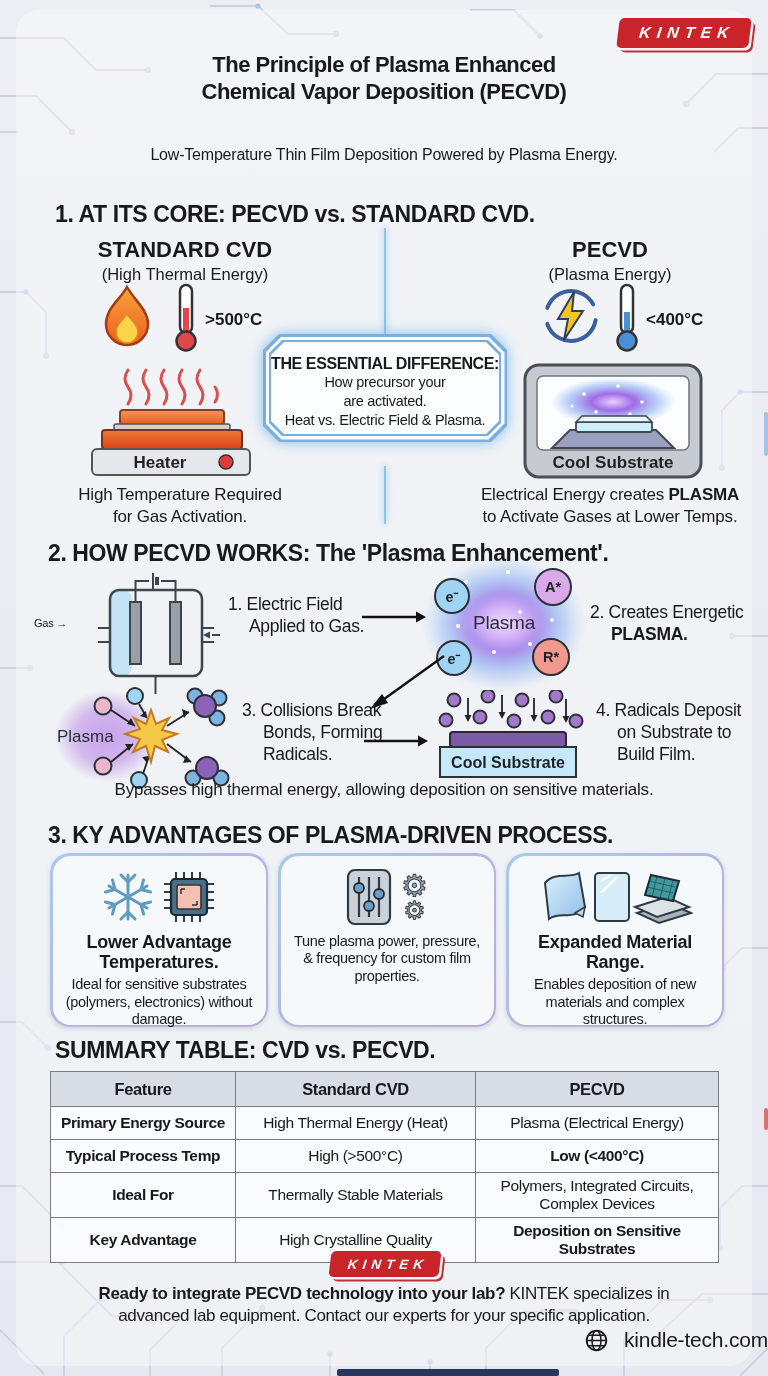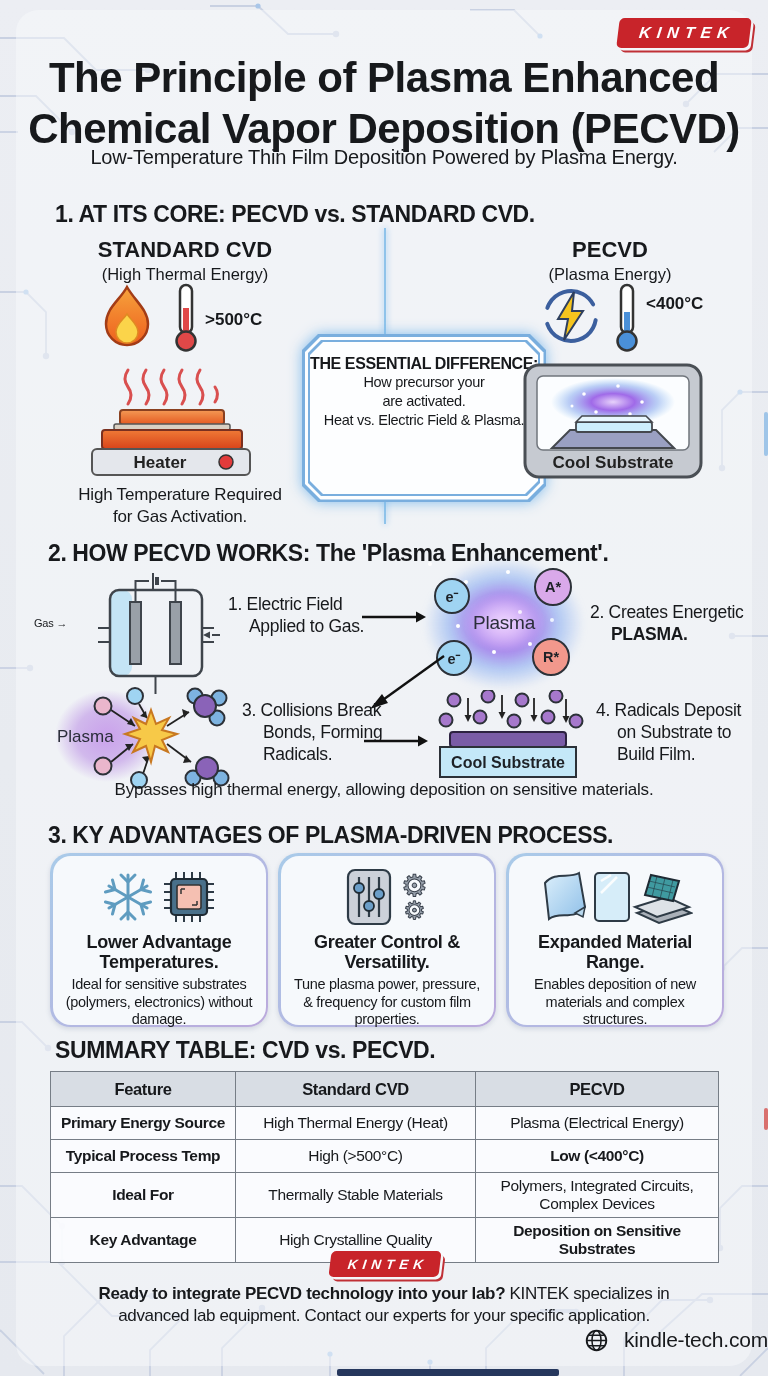--- a/index.html
+++ b/index.html
@@ -20,7 +20,7 @@
     display:flex;align-items:center;justify-content:center;}
   .kintek span{color:#fff;font-weight:bold;font-style:italic;letter-spacing:6px;padding-left:6px;}
 
-  .title{left:0;width:768px;top:52px;font-size:42px;line-height:1.22;font-weight:bold;letter-spacing:-.5px;}
+  .title{left:0;width:768px;top:52px;font-size:22px;line-height:1.22;font-weight:bold;letter-spacing:-.5px;}
   .subtitle{left:0;width:768px;top:146px;font-size:20px;letter-spacing:-.2px;}
 
   .sec-head{font-size:23px;font-weight:bold;letter-spacing:-.4px;}

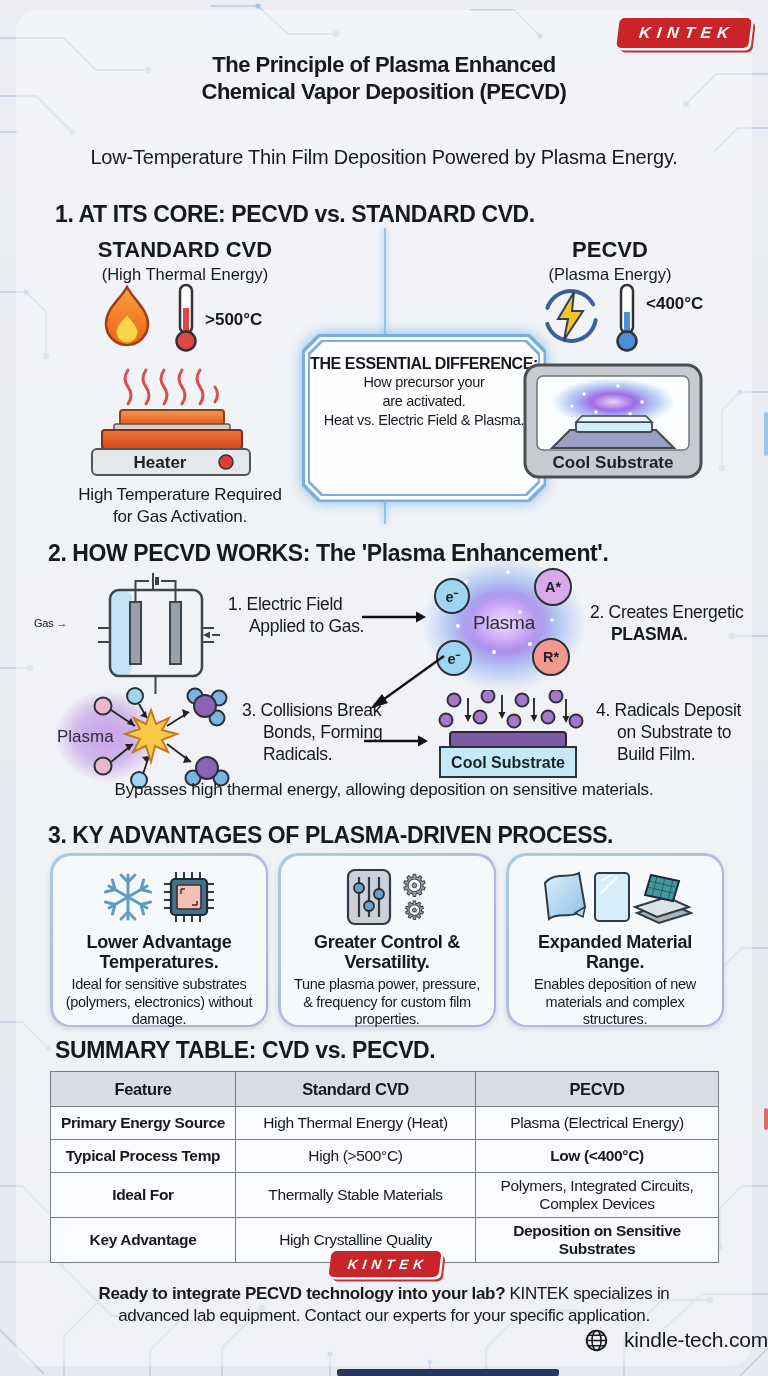--- a/index.html
+++ b/index.html
@@ -21,7 +21,7 @@
   .kintek span{color:#fff;font-weight:bold;font-style:italic;letter-spacing:6px;padding-left:6px;}
 
   .title{left:0;width:768px;top:52px;font-size:22px;line-height:1.22;font-weight:bold;letter-spacing:-.5px;}
-  .subtitle{left:0;width:768px;top:146px;font-size:20px;letter-spacing:-.2px;}
+  .subtitle{left:0;width:768px;top:146px;font-size:16px;letter-spacing:-.2px;}
 
   .sec-head{font-size:23px;font-weight:bold;letter-spacing:-.4px;}
 

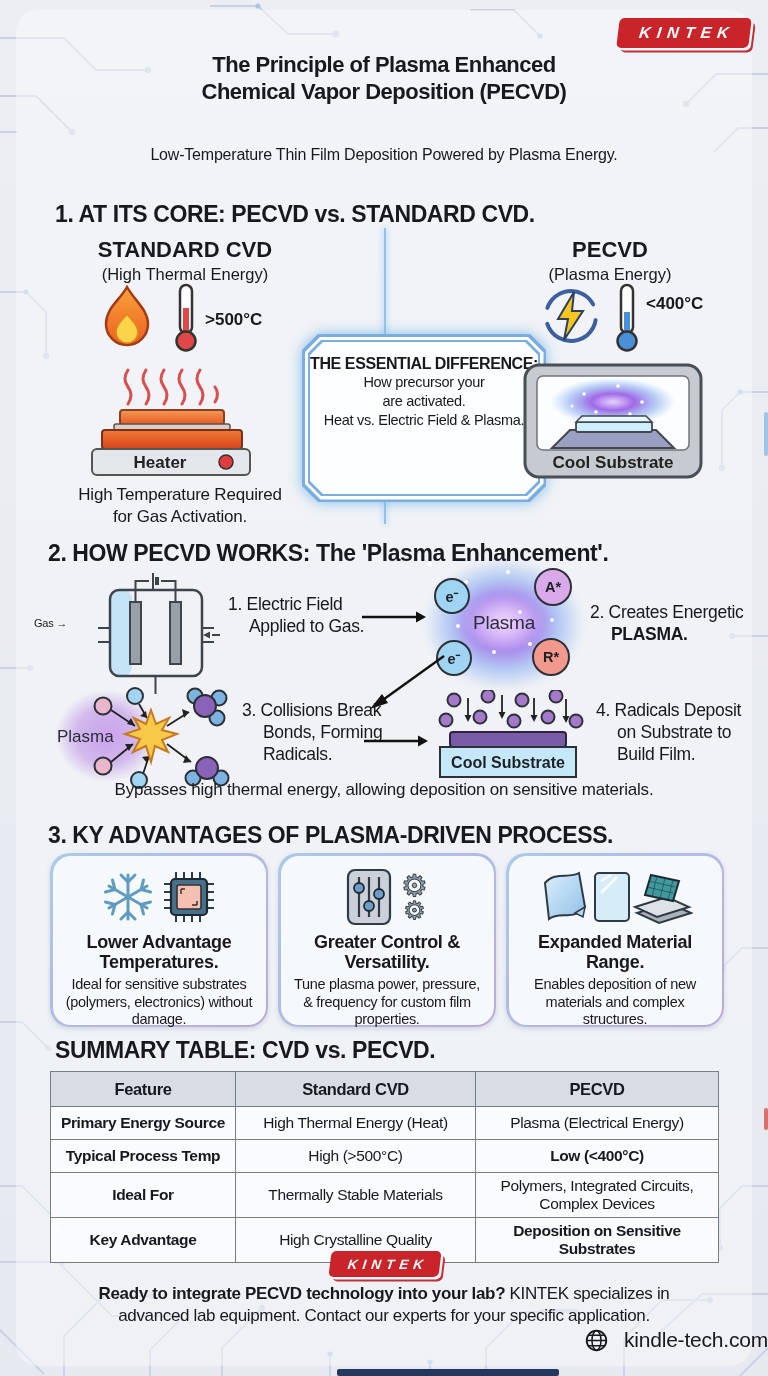--- a/index.html
+++ b/index.html
@@ -192,7 +192,7 @@
     <rect x="11" y="30" width="6" height="22" fill="#4a90d9"></rect>
     <circle cx="14" cy="59" r="9.5" fill="#4a90d9" stroke="#333" stroke-width="2.5"></circle>
   </svg>
-  <div class="abs temp" style="left:646px;top:294px;">&lt;400°C</div>
+  <div class="abs temp" style="left:646px;top:310px;">&lt;400°C</div>
 
   <div class="vline" style="top:228px;height:106px;"></div>
   <div class="vline" style="top:466px;height:58px;"></div>

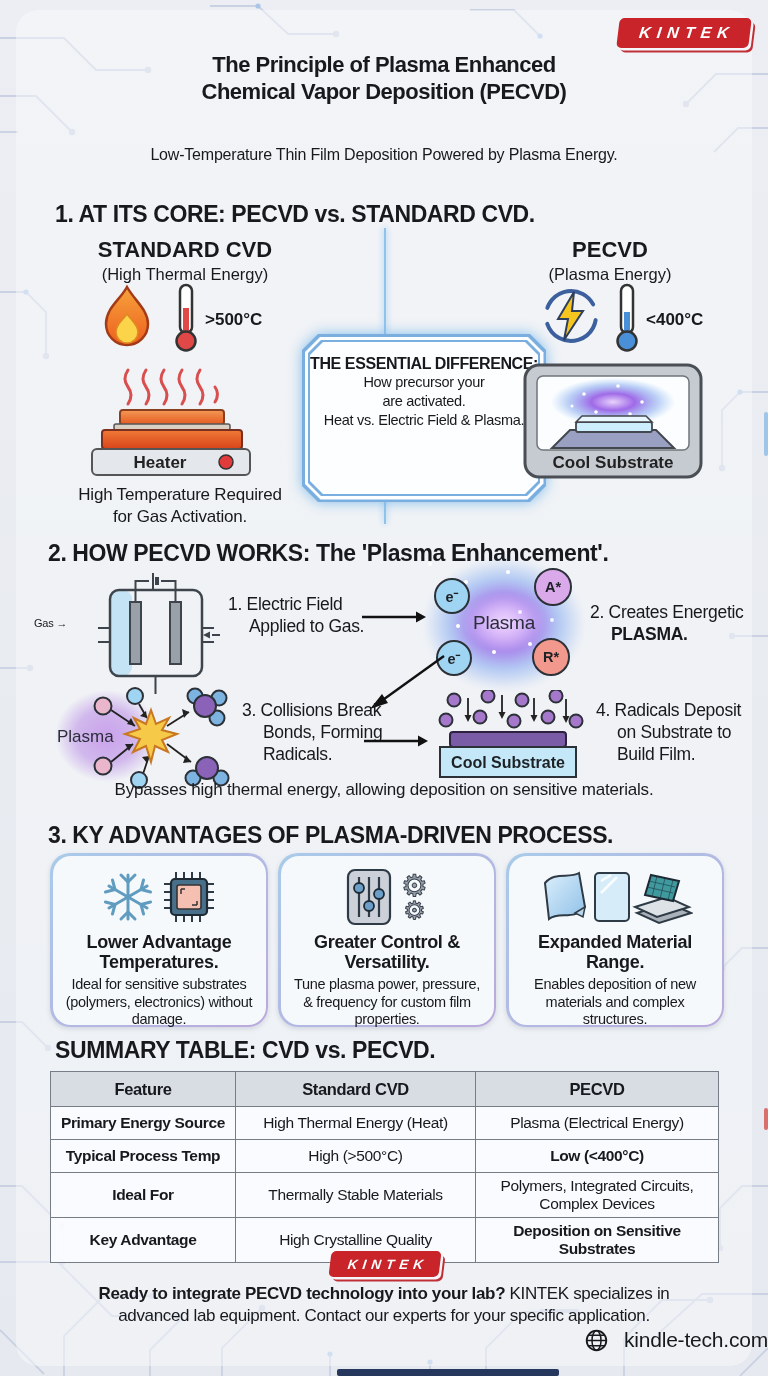--- a/index.html
+++ b/index.html
@@ -31,7 +31,7 @@
   .temp{font-size:17px;font-weight:bold;}
 
   
-  .hud{left:263px;top:334px;width:244px;height:168px;filter:drop-shadow(0 0 7px rgba(125,185,235,.95));margin-left:39px;}
+  .hud{left:263px;top:334px;width:244px;height:108px;filter:drop-shadow(0 0 7px rgba(125,185,235,.95));}
   .hud .l{position:absolute;}
   .oct{clip-path:polygon(16px 0,calc(100% - 16px) 0,100% 16px,100% calc(100% - 16px),calc(100% - 16px) 100%,16px 100%,0 calc(100% - 16px),0 16px);}
   .oct2{clip-path:polygon(13px 0,calc(100% - 13px) 0,100% 13px,100% calc(100% - 13px),calc(100% - 13px) 100%,13px 100%,0 calc(100% - 13px),0 13px);}

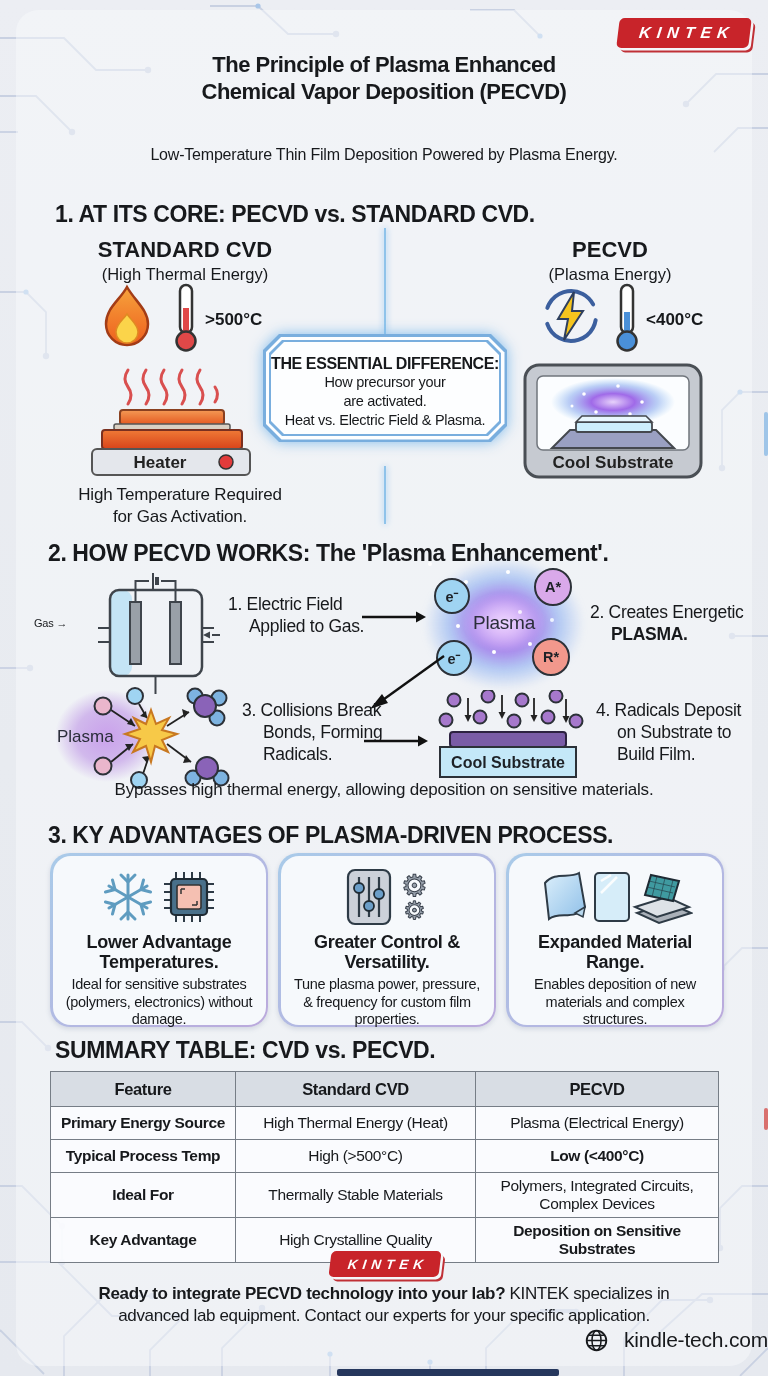--- a/index.html
+++ b/index.html
@@ -264,6 +264,10 @@
     <polygon points="54,60 130,60 124,54 60,54" fill="#e8f7fe" stroke="#44484e" stroke-width="1.5"></polygon>
     <text x="91" y="106" text-anchor="middle" font-size="17" font-weight="bold" fill="#222">Cool Substrate</text>
   </svg>
+  <div class="abs ctr caption" style="left:455px;top:484px;width:310px;">
+    <div><span>Electrical Energy creates </span><span class="b">PLASMA</span></div>
+    <div>to Activate Gases at Lower Temps.</div>
+  </div>
 
   <div class="abs sec-head" style="left:48px;top:540px;">2. HOW PECVD WORKS: The 'Plasma Enhancement'.</div>
 

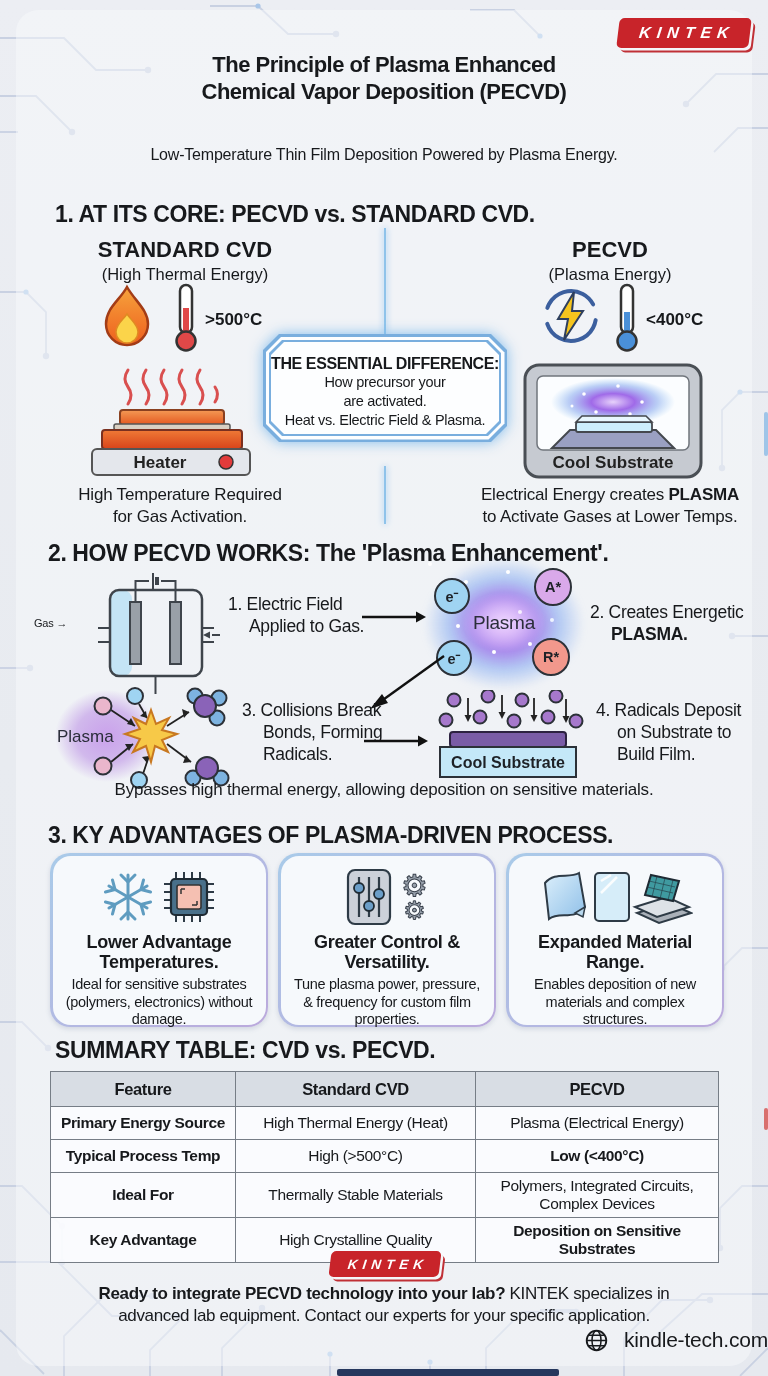--- a/index.html
+++ b/index.html
@@ -473,10 +473,6 @@
           <span class="gear" style="font-size:25px;">⚙</span>
         </div>
       </div>
-      <div class="card-title">
-        <div>Greater Control &amp;</div>
-        <div>Versatility.</div>
-      </div>
       <div class="card-body">Tune plasma power, pressure, &amp; frequency for custom film properties.</div>
     </div>
   </div>

